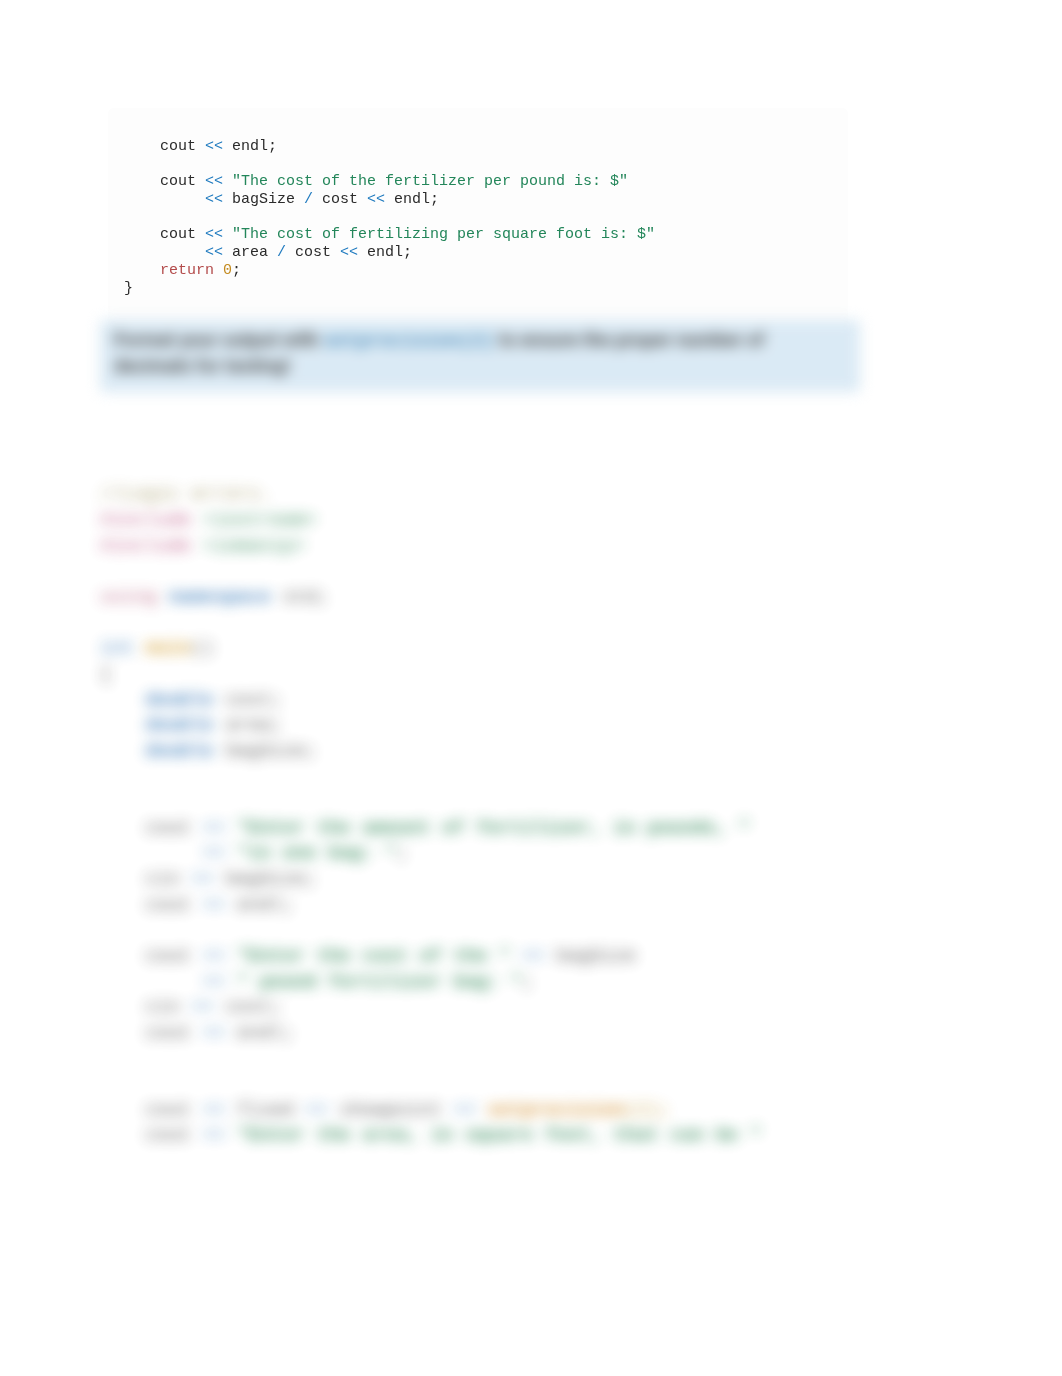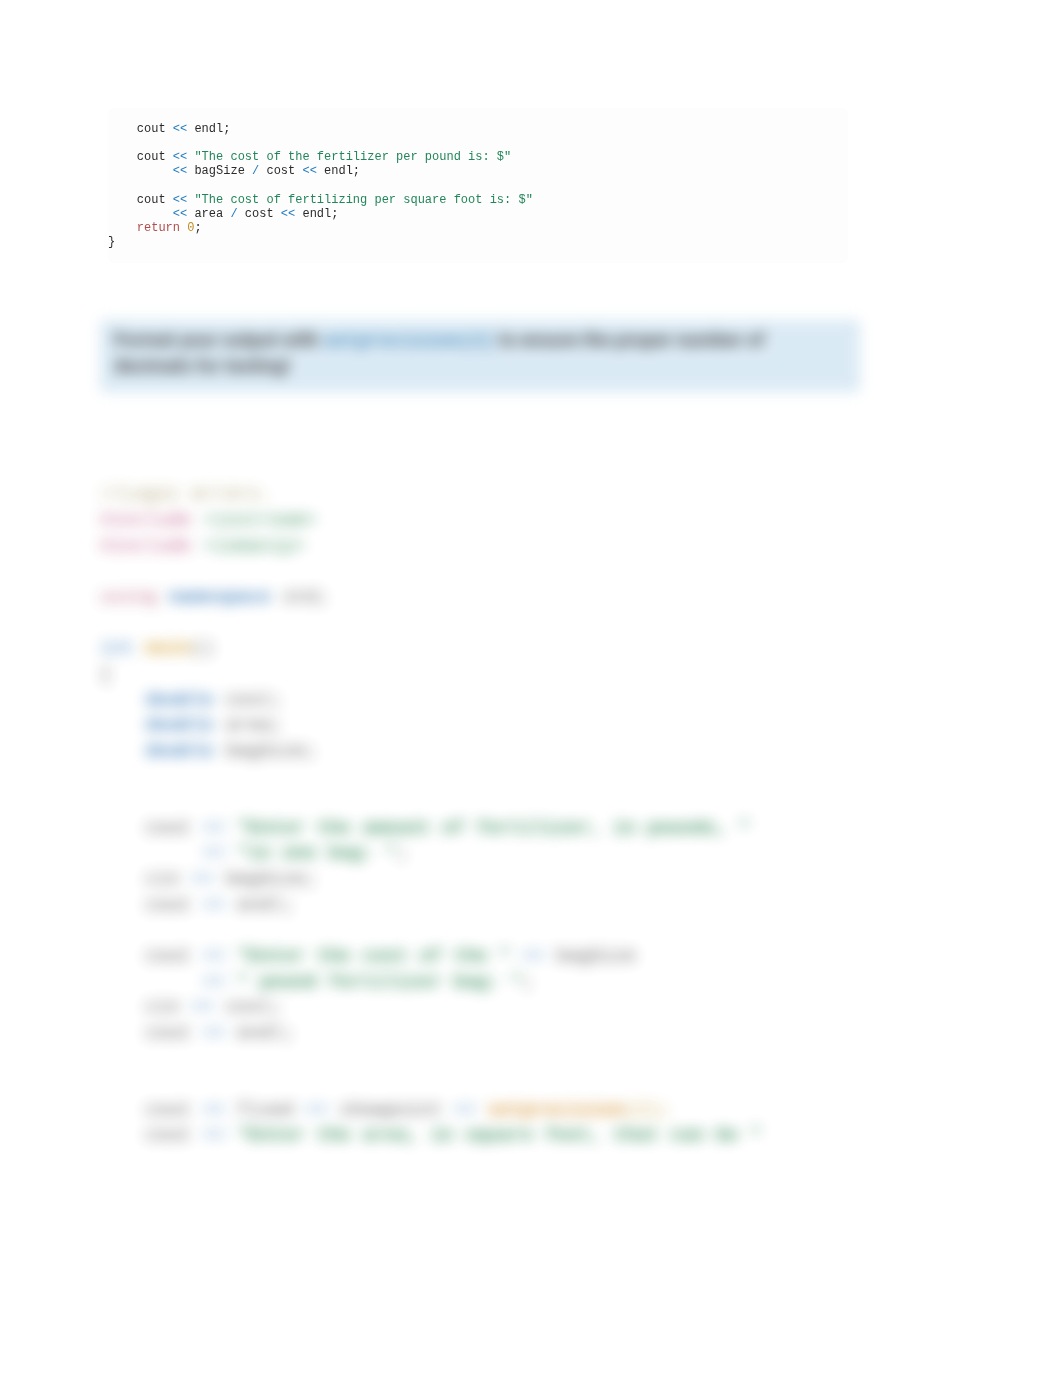--- a/index.html
+++ b/index.html
@@ -25,9 +25,9 @@
     box-shadow: 0 0 0 transparent;
   }
   .code-block pre {
-    margin: 0;
+    margin: 16px;
     font-family: SFMono-Regular, Consolas, "Liberation Mono", Menlo, monospace;
-    font-size: 12px;
+    font-size: 15px;
     line-height: 1.18;
     color: #2b2b2b;
     white-space: pre;

